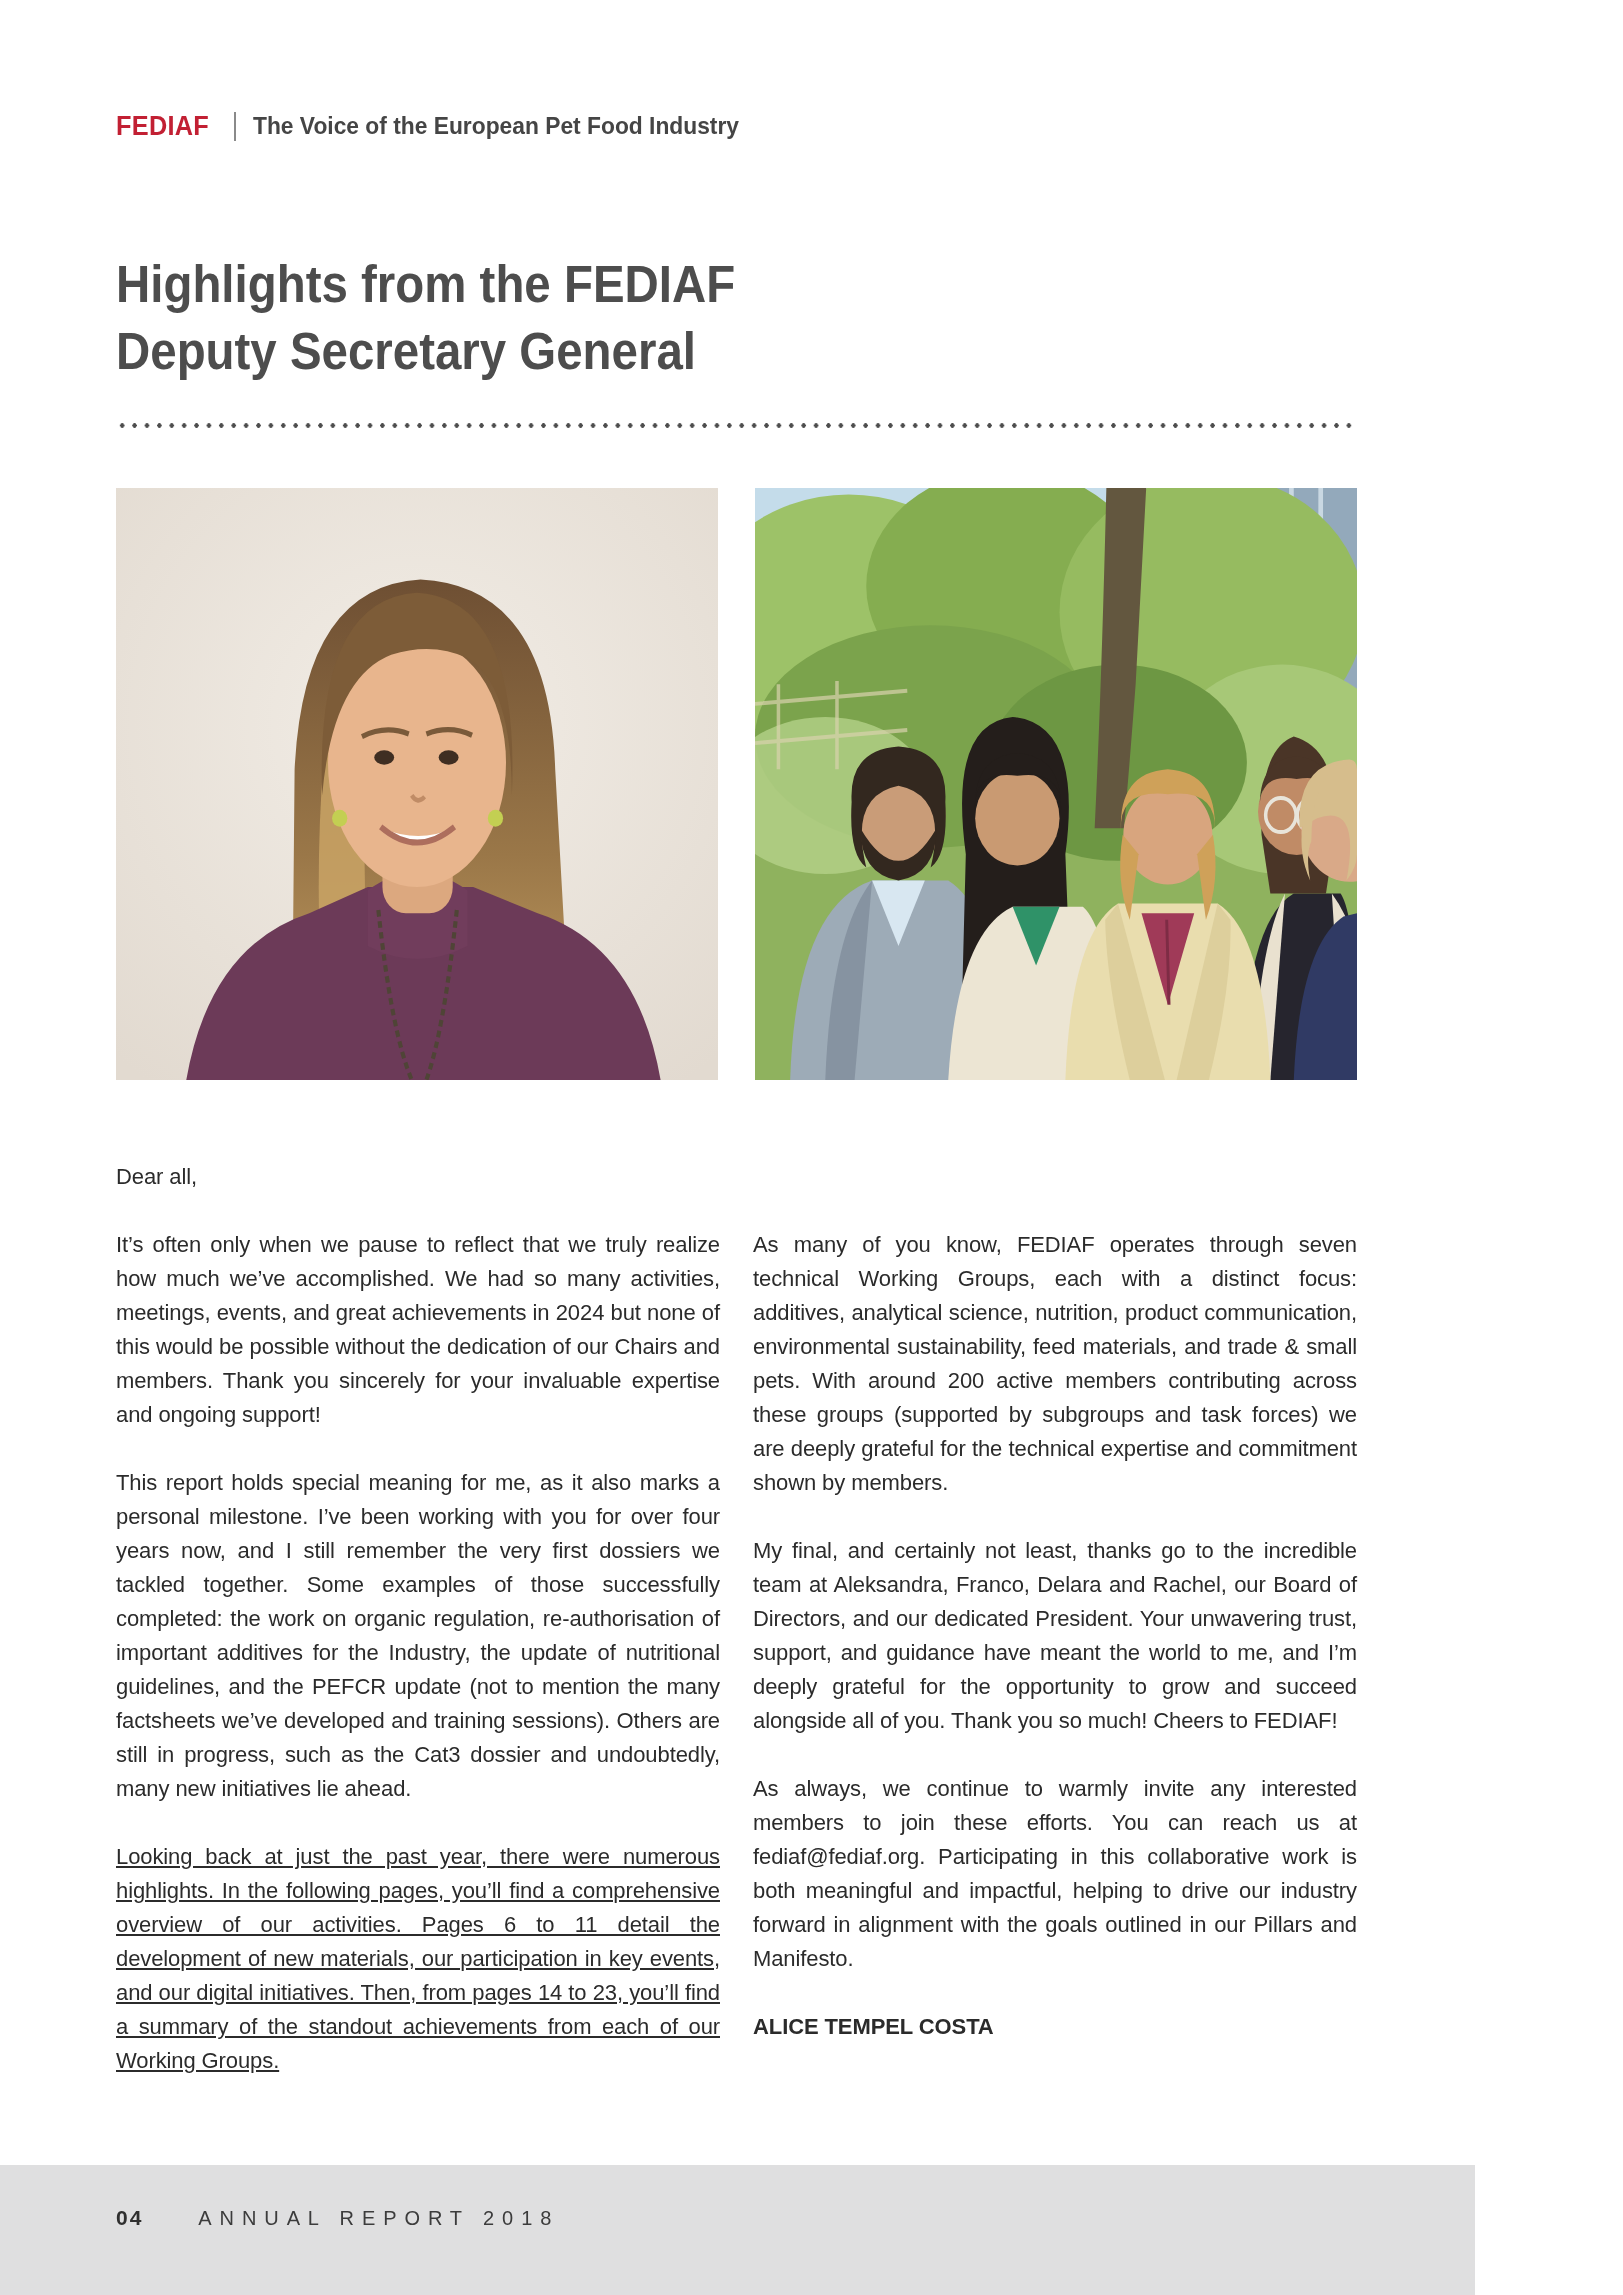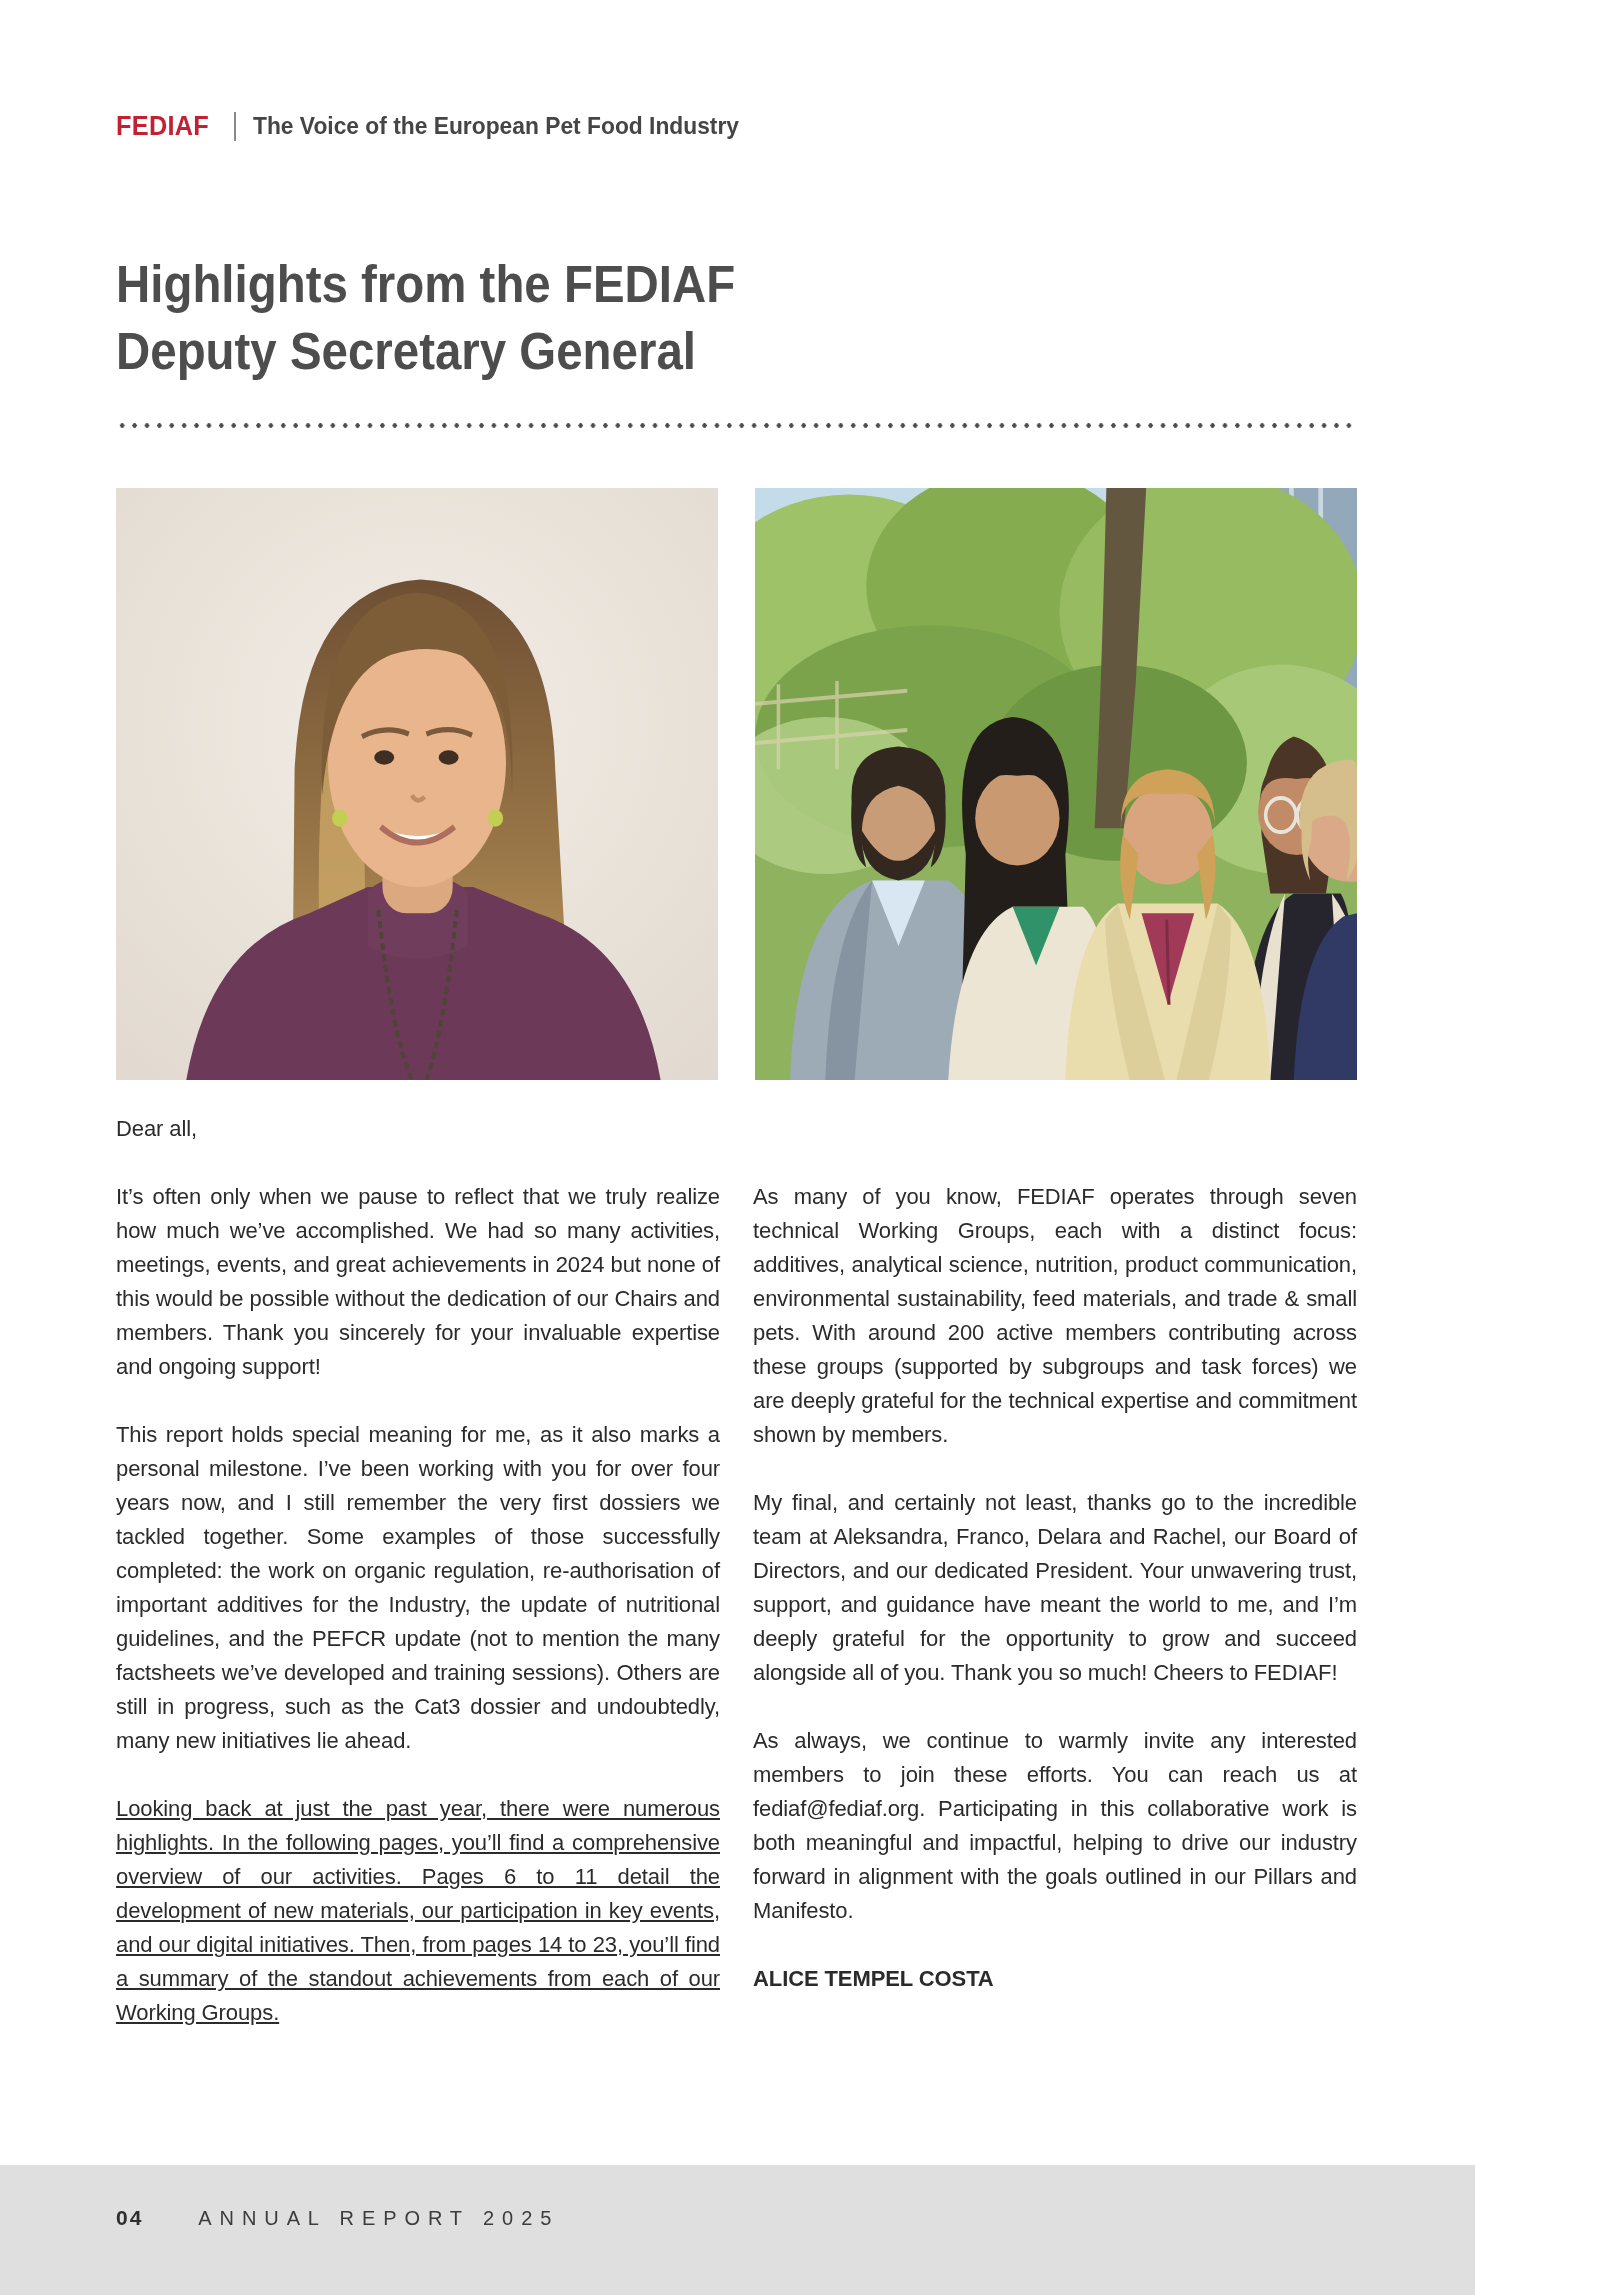--- a/index.html
+++ b/index.html
@@ -25,7 +25,7 @@
   .photo svg{display:block;width:100%;height:100%;}
 
   
-  .letter{display:flex;gap:33px;margin-top:32px;color:var(--body-text,#2b2b2b);font-size:22px;line-height:34px;letter-spacing:-0.1px;}
+  .letter{display:flex;gap:33px;margin-top:80px;color:var(--body-text,#2b2b2b);font-size:22px;line-height:34px;letter-spacing:-0.1px;}
   .col{width:678px;}
   .col p{margin:0 0 34px 0;text-align:justify;}
   .col p:last-child{margin-bottom:0;text-decoration:underline;}

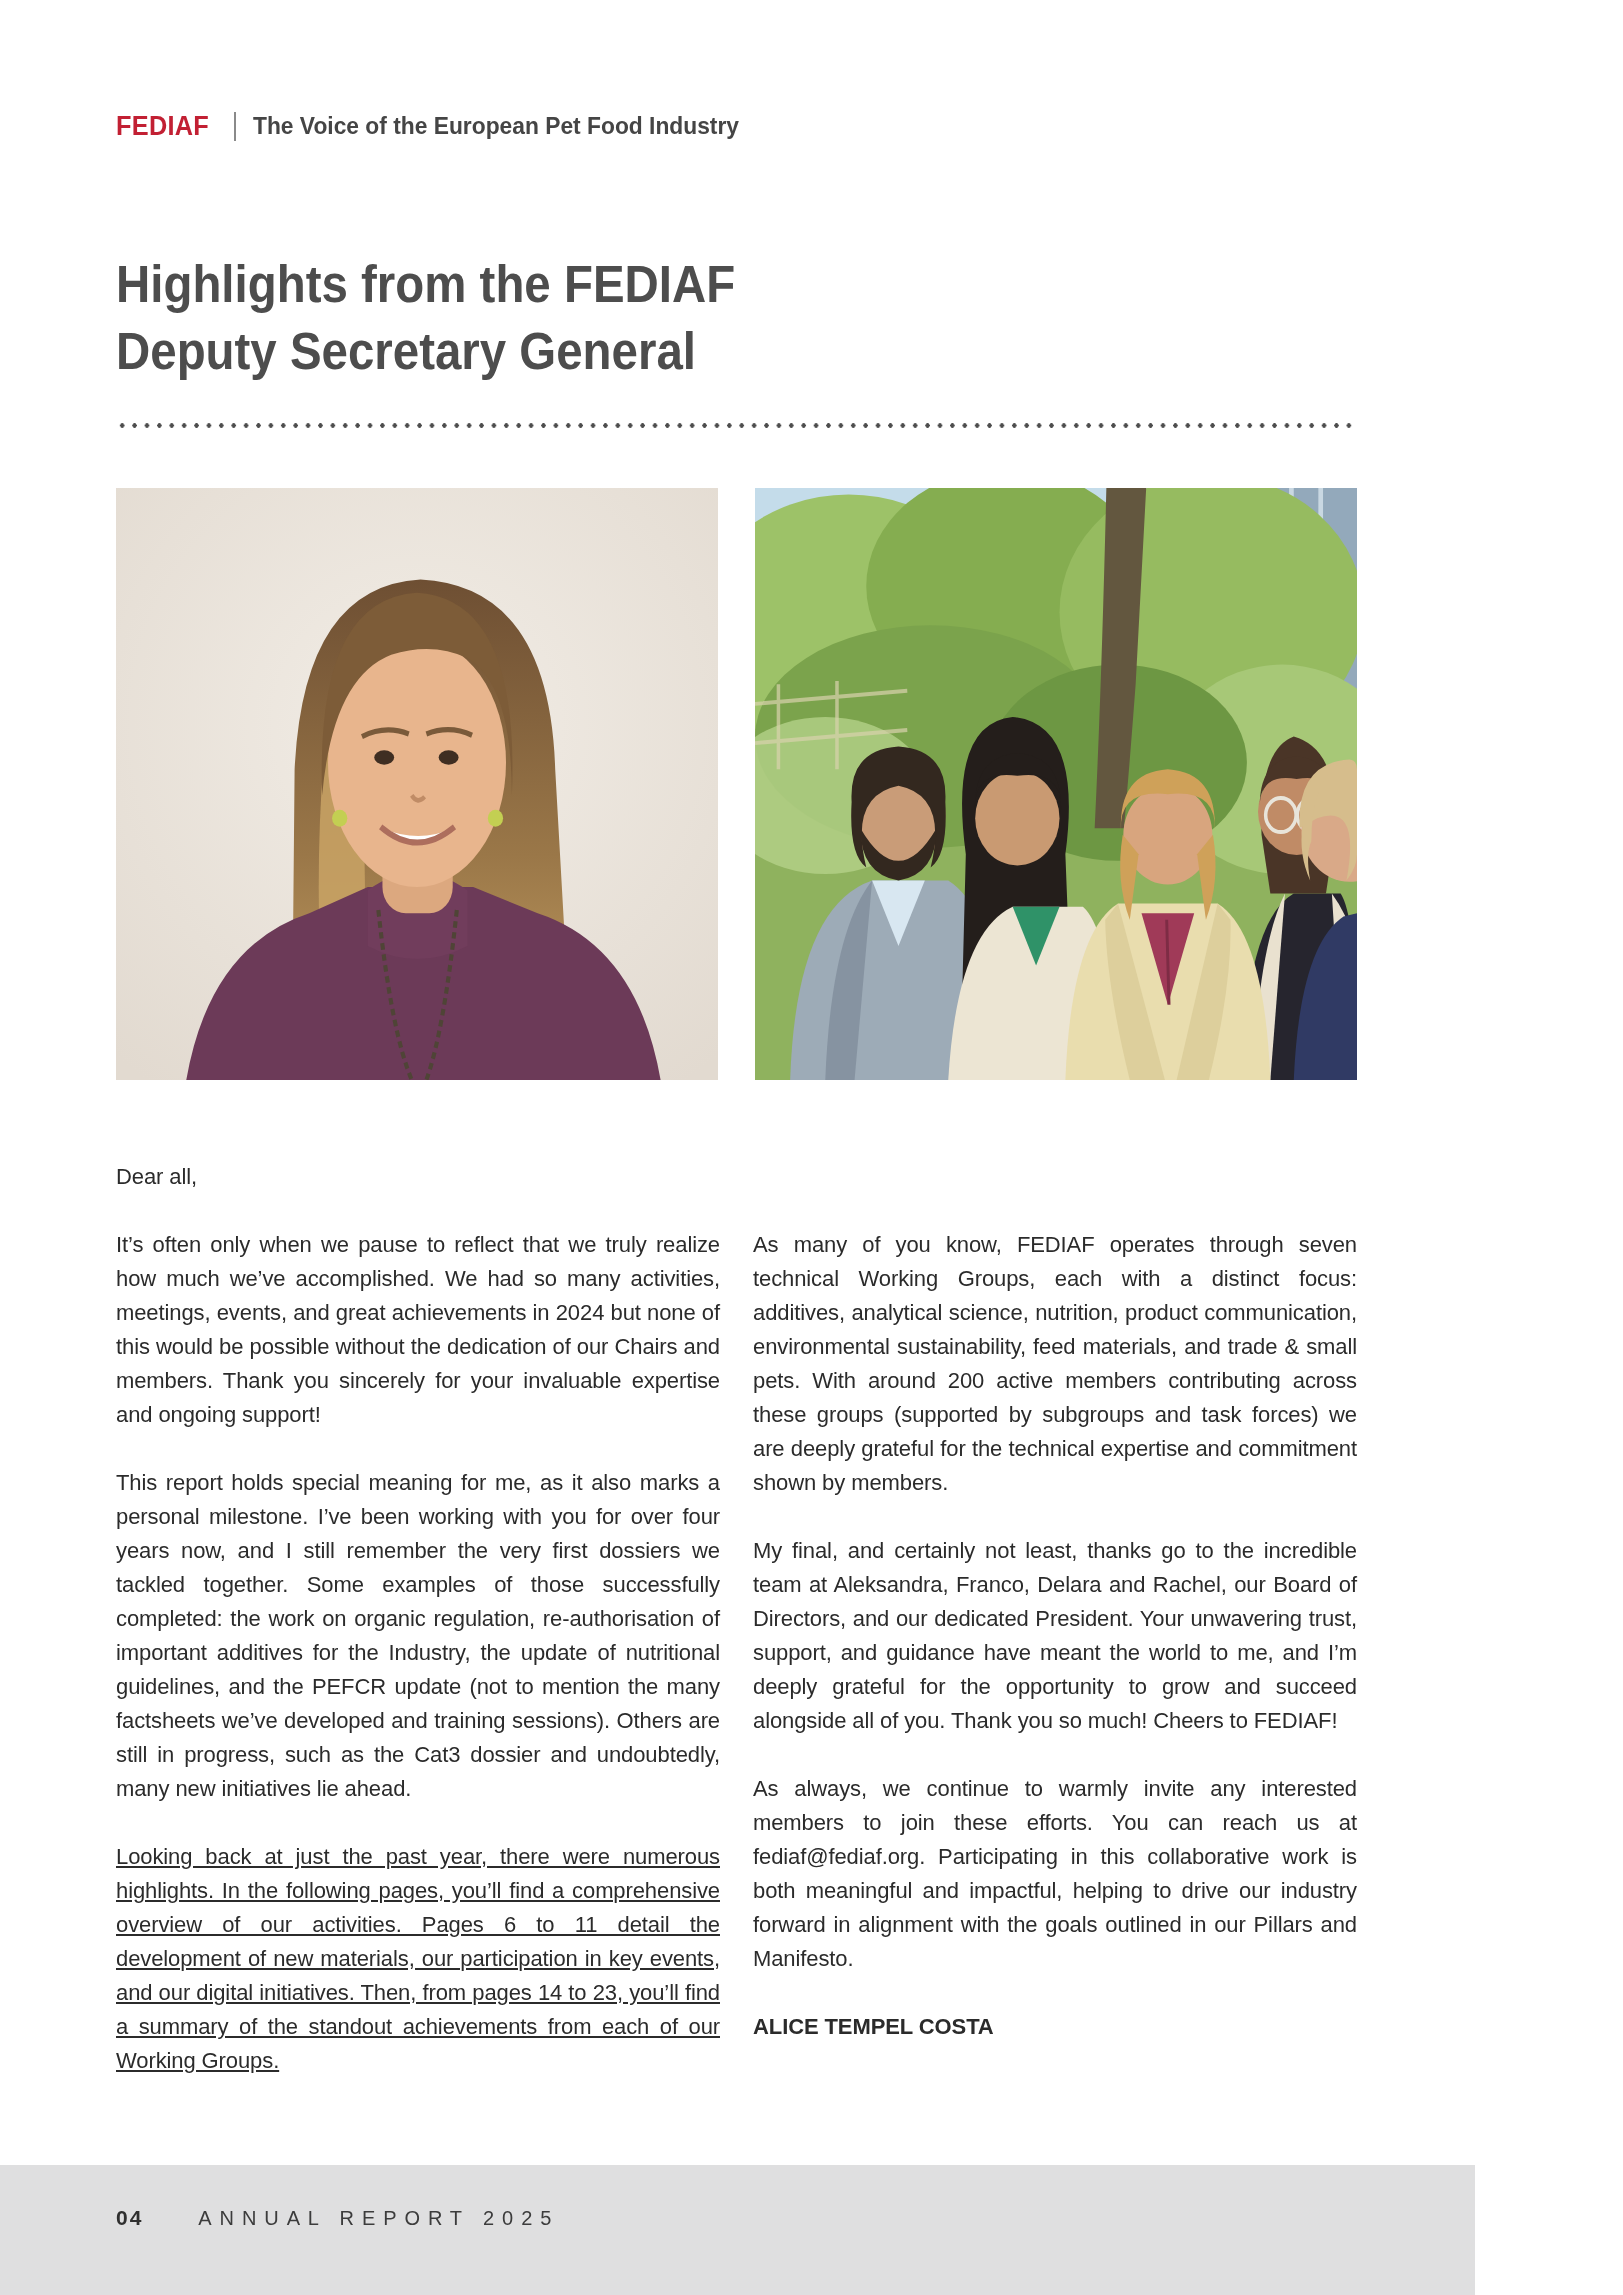--- a/index.html
+++ b/index.html
@@ -190,7 +190,7 @@
   <div class="footer-band">
     <div class="footer-inner">
       <span class="page-number">04</span>
-      <span class="report-label">ANNUAL REPORT 2025</span>
+      <span class="report-label">ANNUAL REPORT 2018</span>
     </div>
     <div class="red-accent"></div>
   </div>

